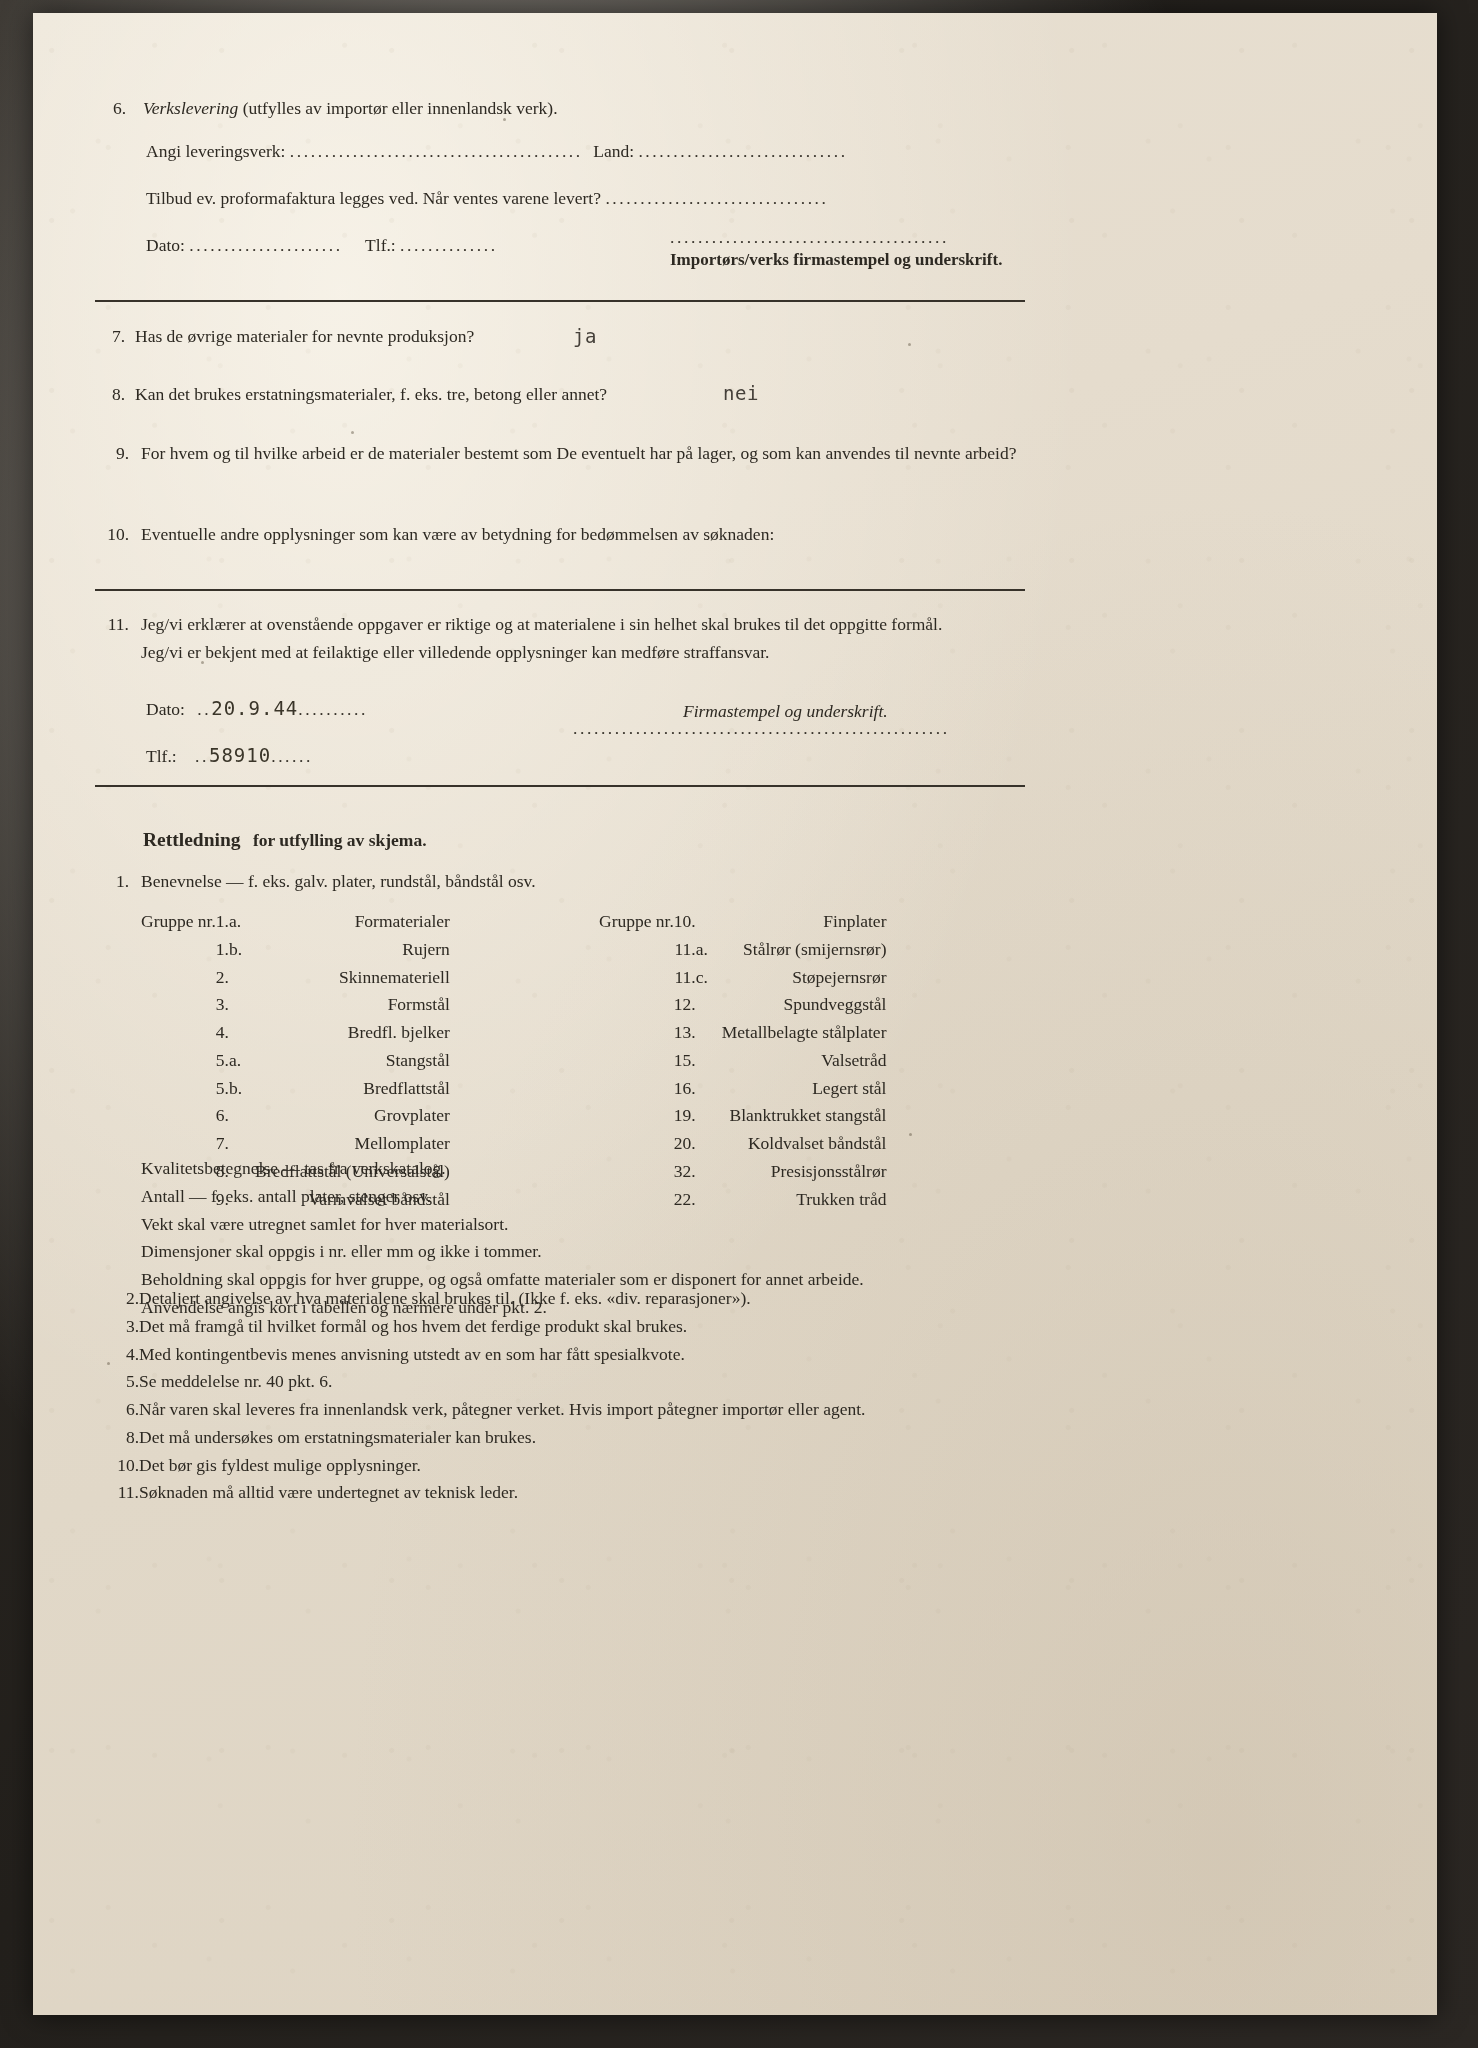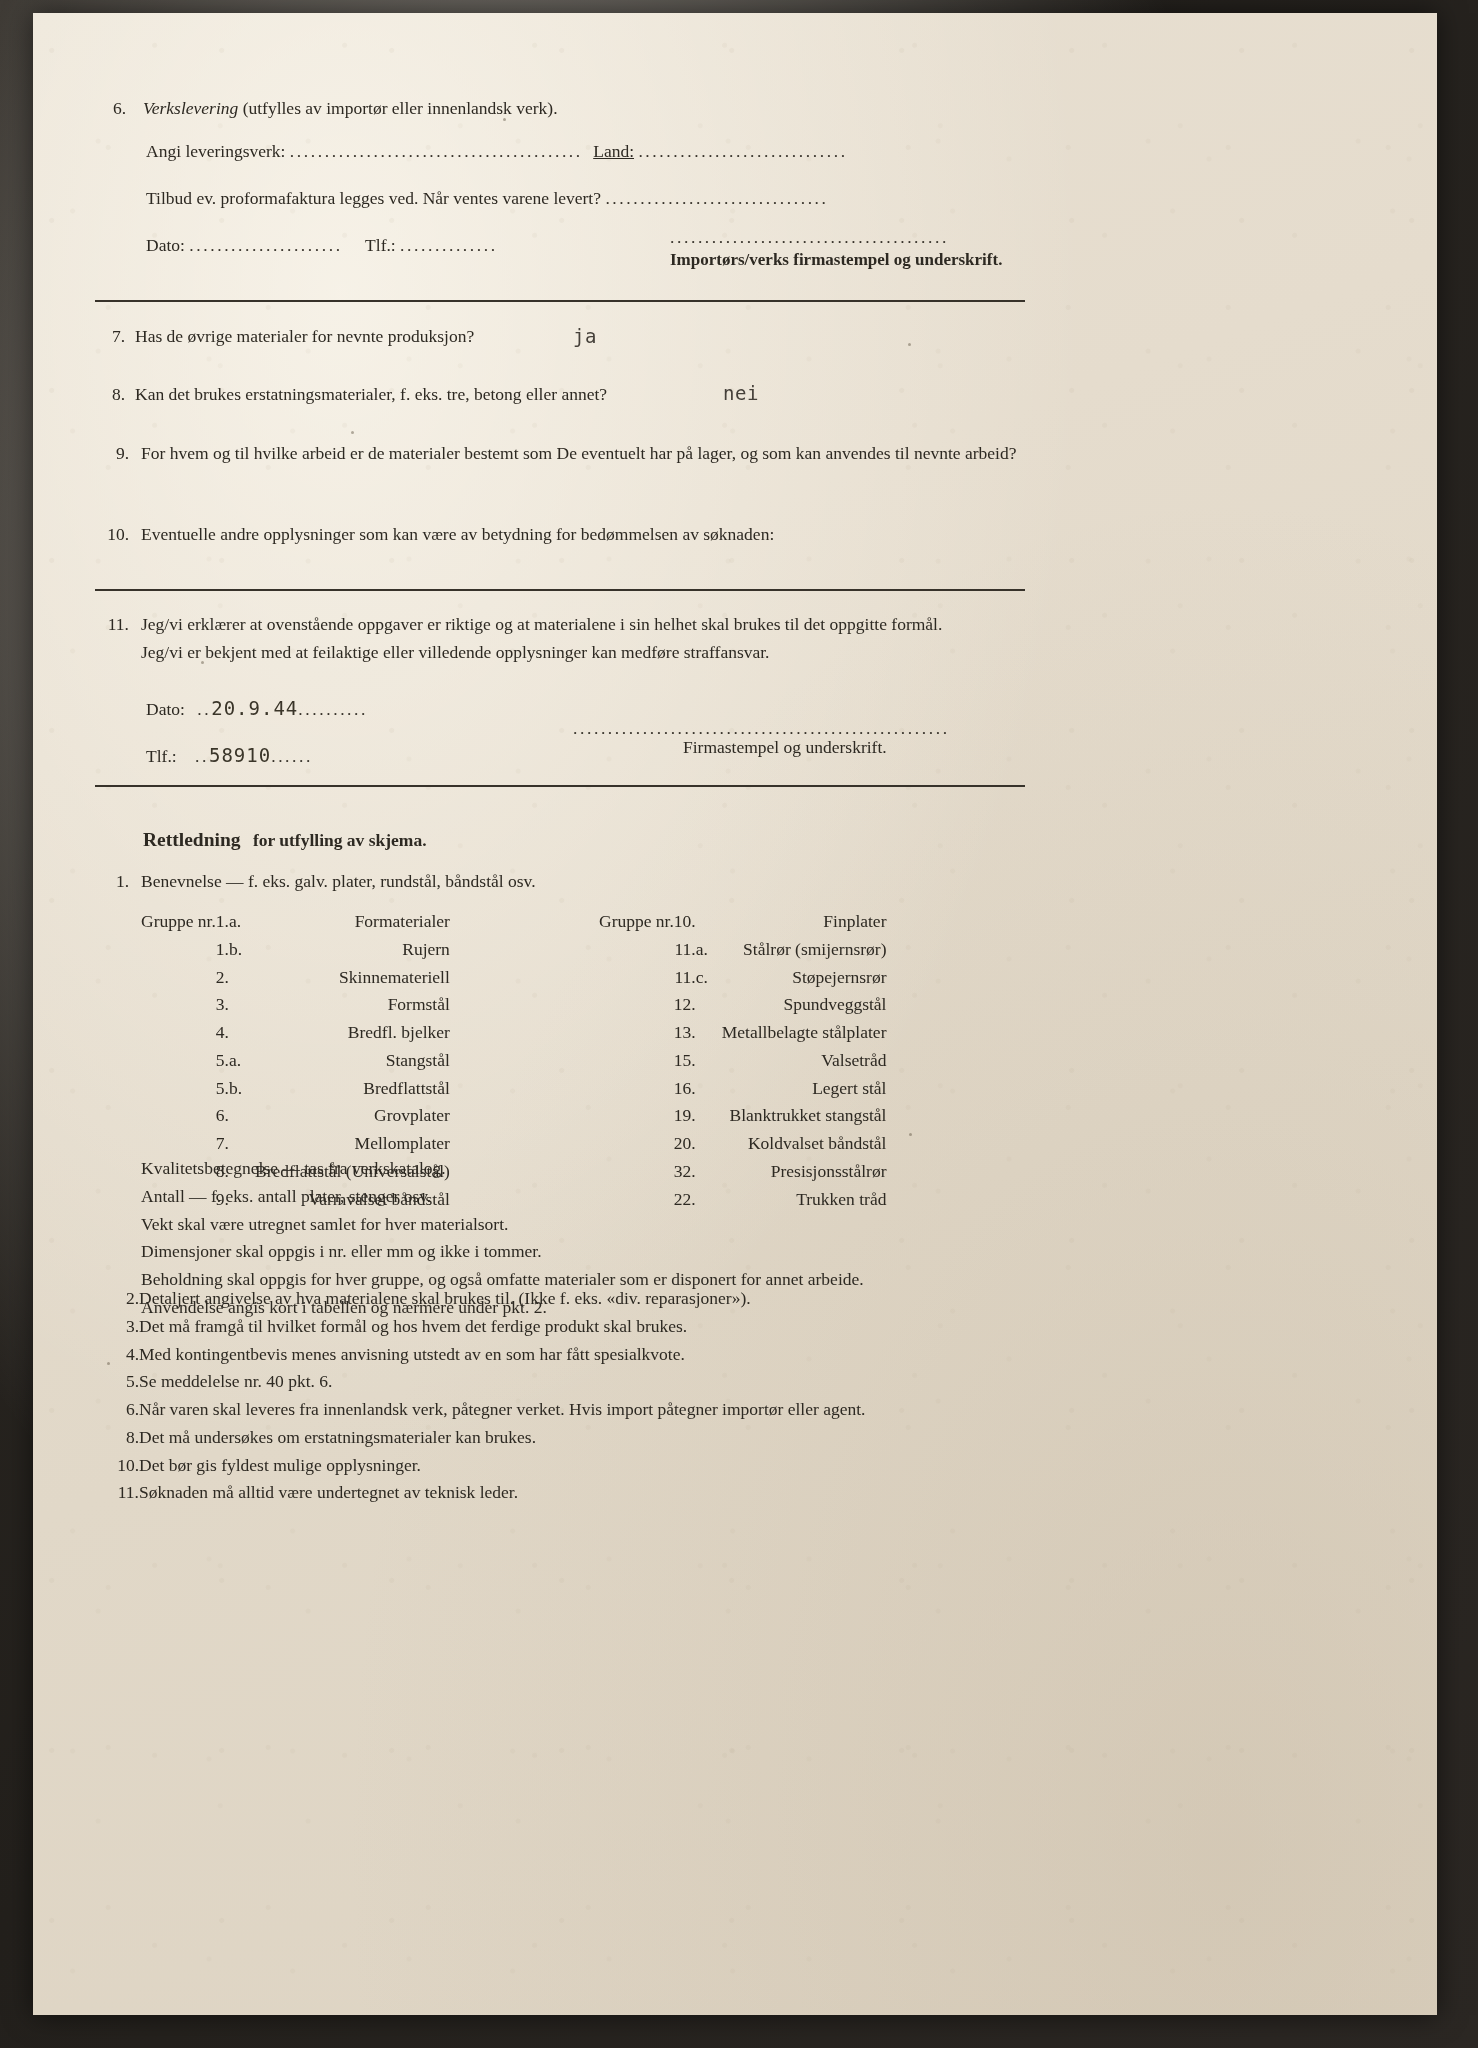--- a/index.html
+++ b/index.html
@@ -151,7 +151,7 @@
       <div class="blk" style="left:113px;top:125px;">
         <span>Angi leveringsverk:</span>
         <span class="dots">..........................................</span>
-        <span style="margin-left:6px;text-decoration:underline;">Land:</span>
+        <span style="margin-left:6px;">Land:</span>
         <span class="dots">..............................</span>
       </div>
 

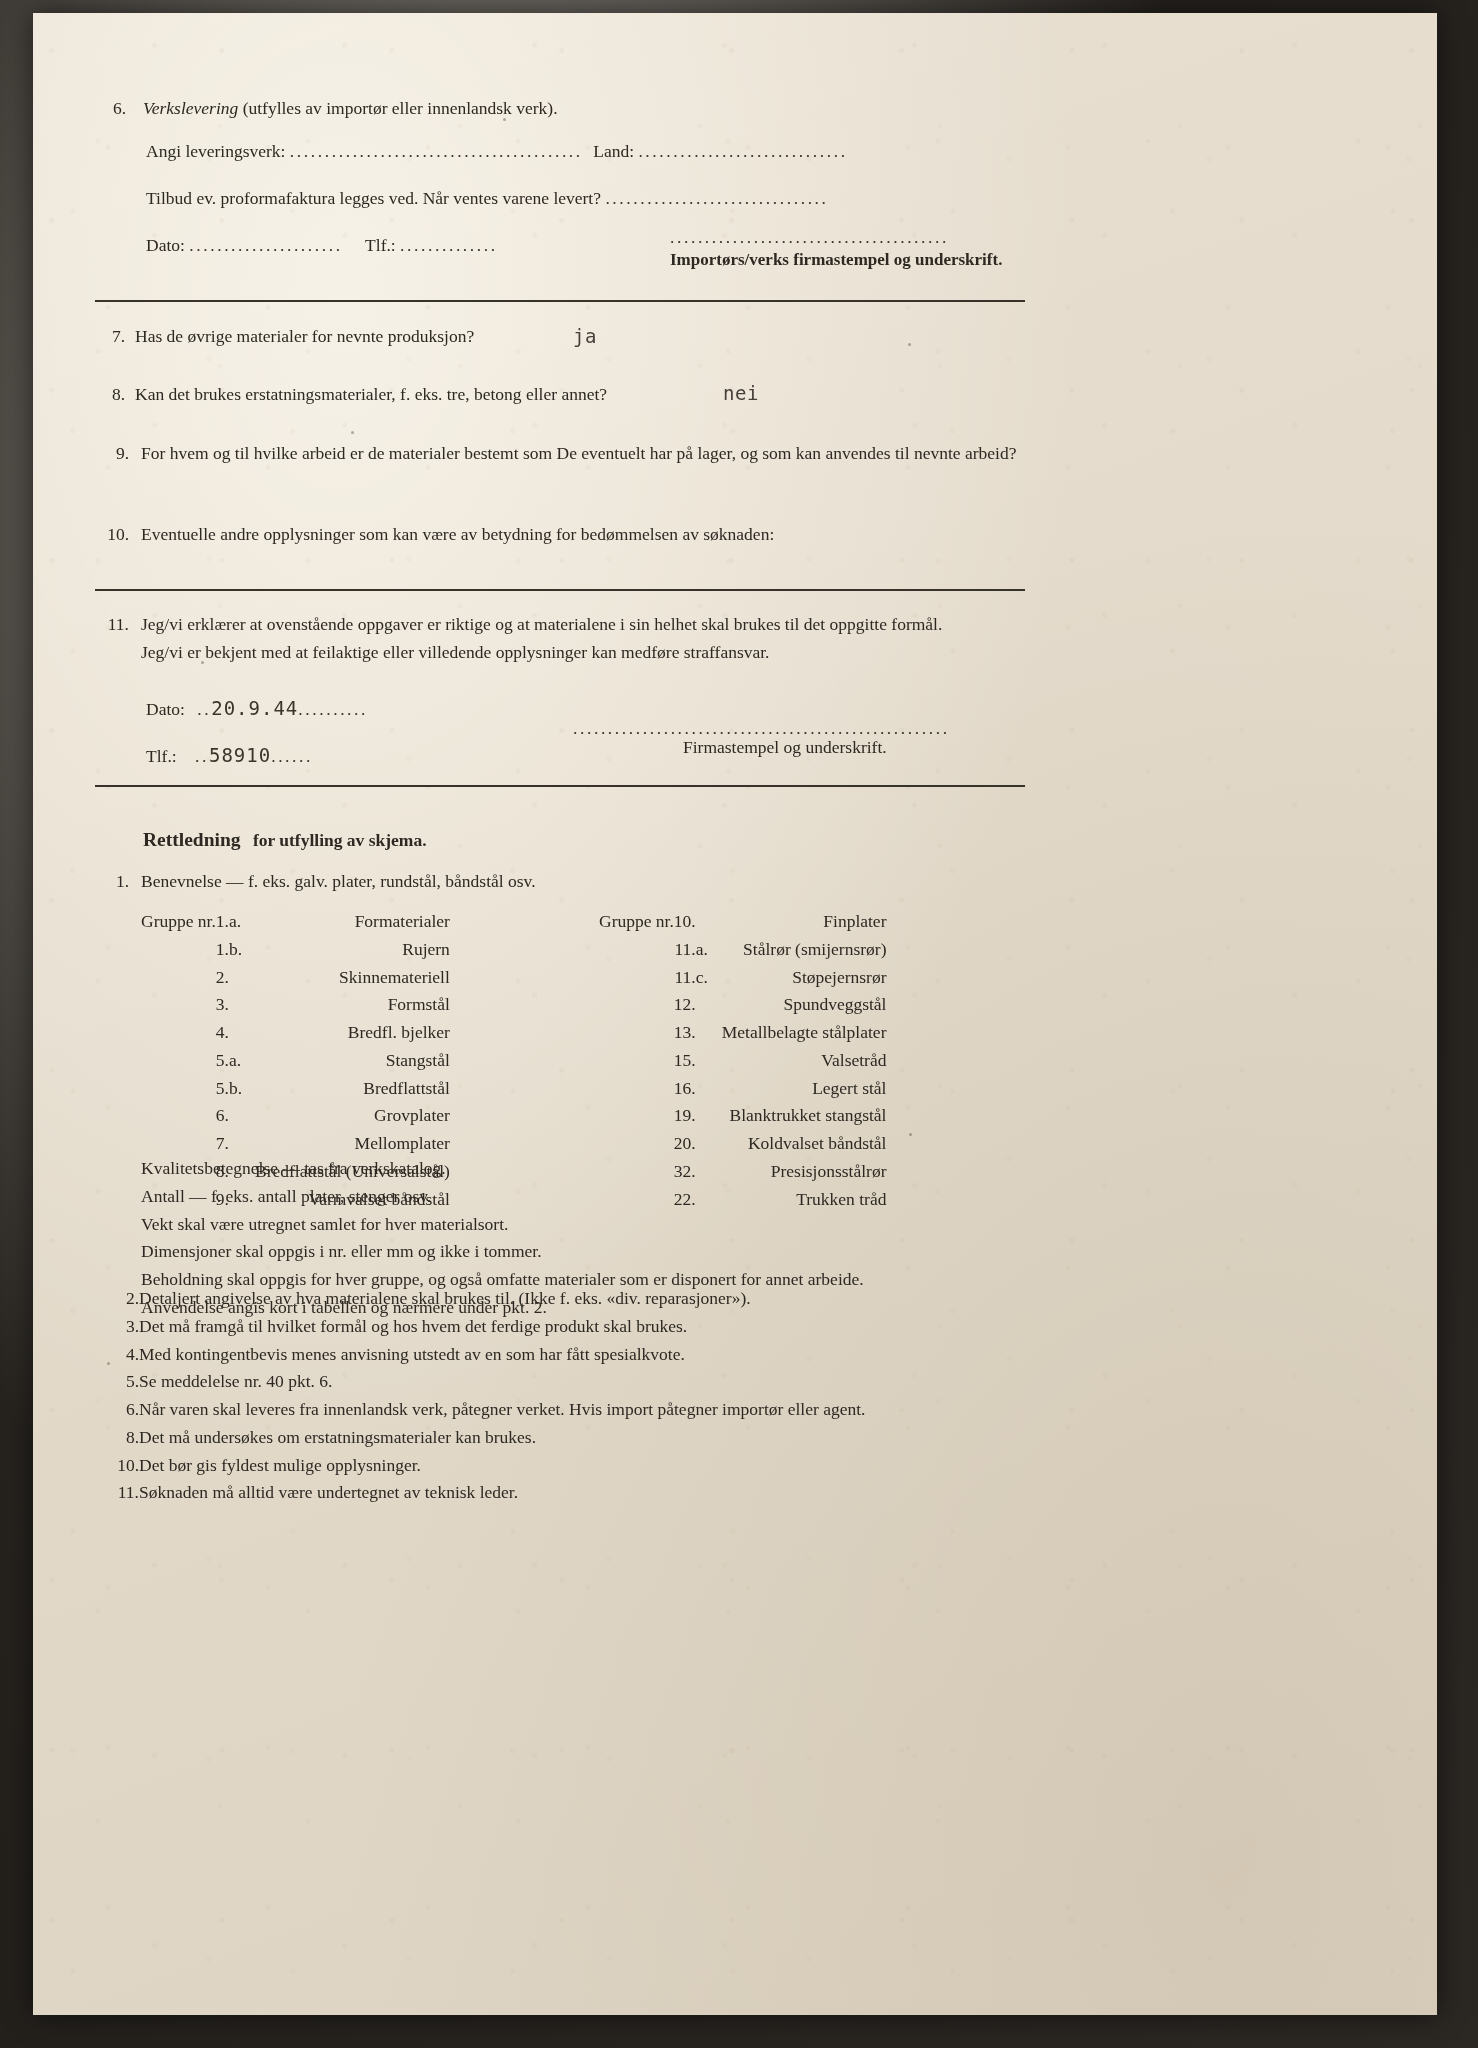--- a/index.html
+++ b/index.html
@@ -233,7 +233,7 @@
       <div class="blk" style="left:540px;top:702px;">
         <span class="dots">......................................................</span>
       </div>
-      <div class="blk" style="left:650px;top:721px;">
+      <div class="blk" style="left:650px;top:685px;font-style:italic;">
         <span>Firmastempel og underskrift.</span>
       </div>
 

